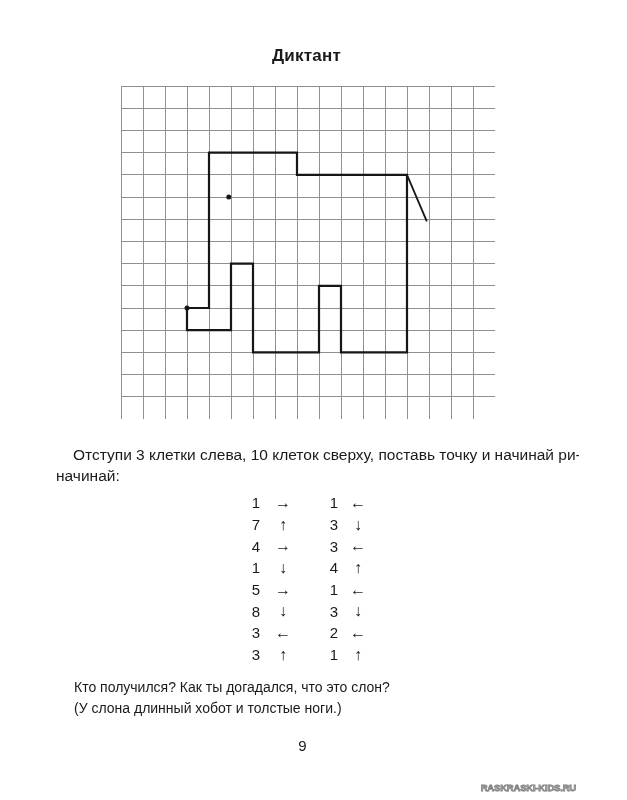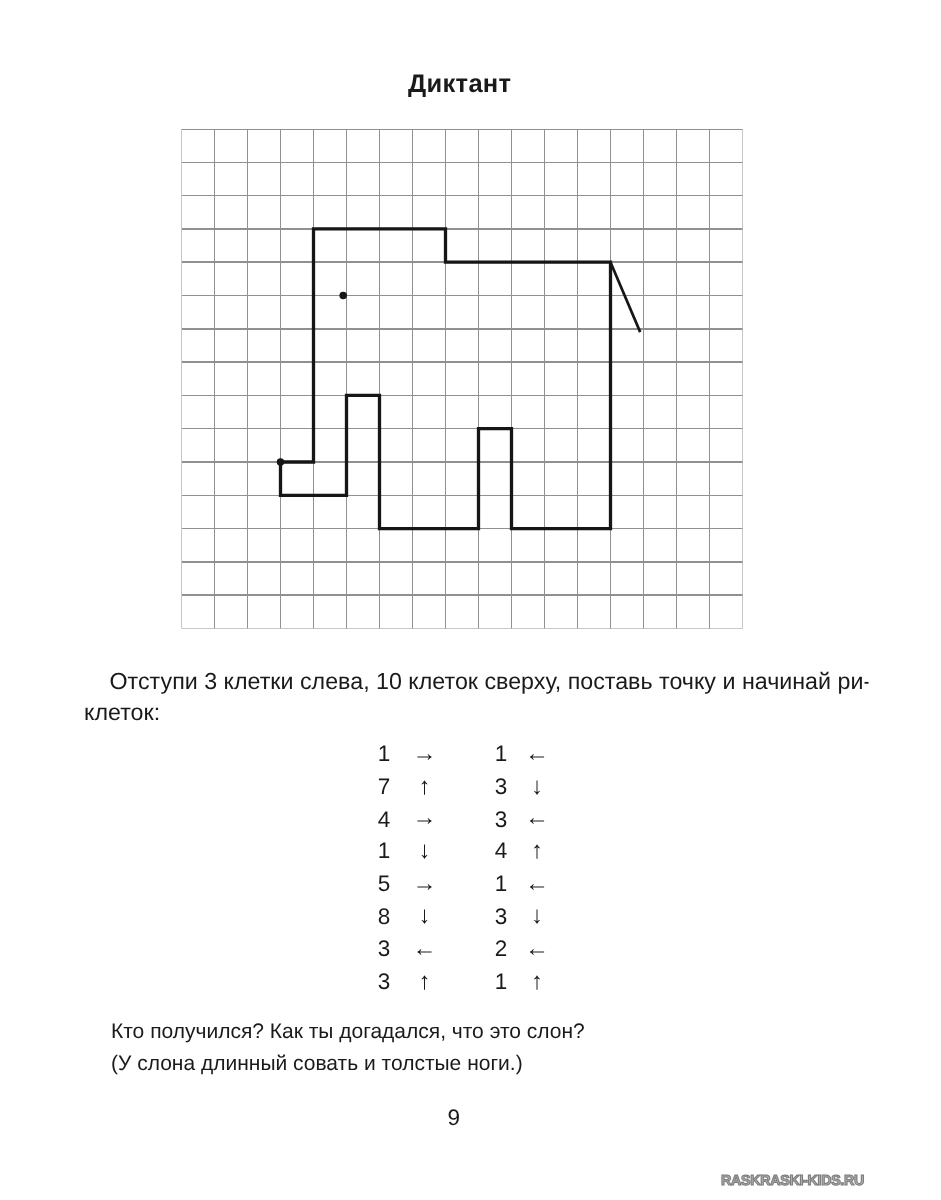--- a/index.html
+++ b/index.html
@@ -141,7 +141,7 @@
 
   <div class="instructions">
     <div class="indent">Отступи 3 клетки слева, 10 клеток сверху, поставь точку и начинай ри-</div>
-    <div>клеток:</div>
+    <div>начинай:</div>
   </div>
 
   <div class="dictation">

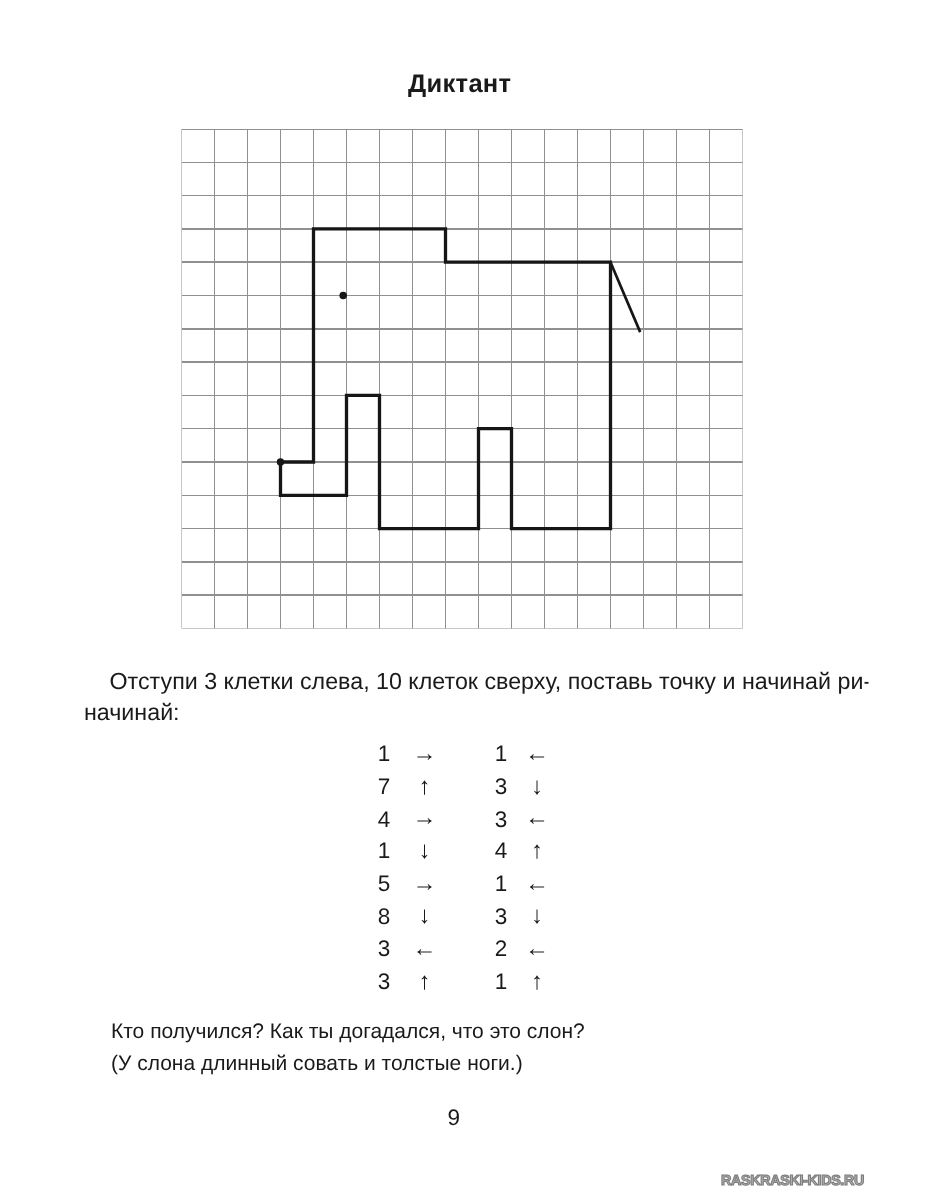--- a/index.html
+++ b/index.html
@@ -197,7 +197,7 @@
 
   <div class="questions">
     <div>Кто получился? Как ты догадался, что это слон?</div>
-    <div>(У слона длинный совать и толстые ноги.)</div>
+    <div>(У слона длинный хобот и толстые ноги.)</div>
   </div>
 
   <div class="page-number">9</div>

